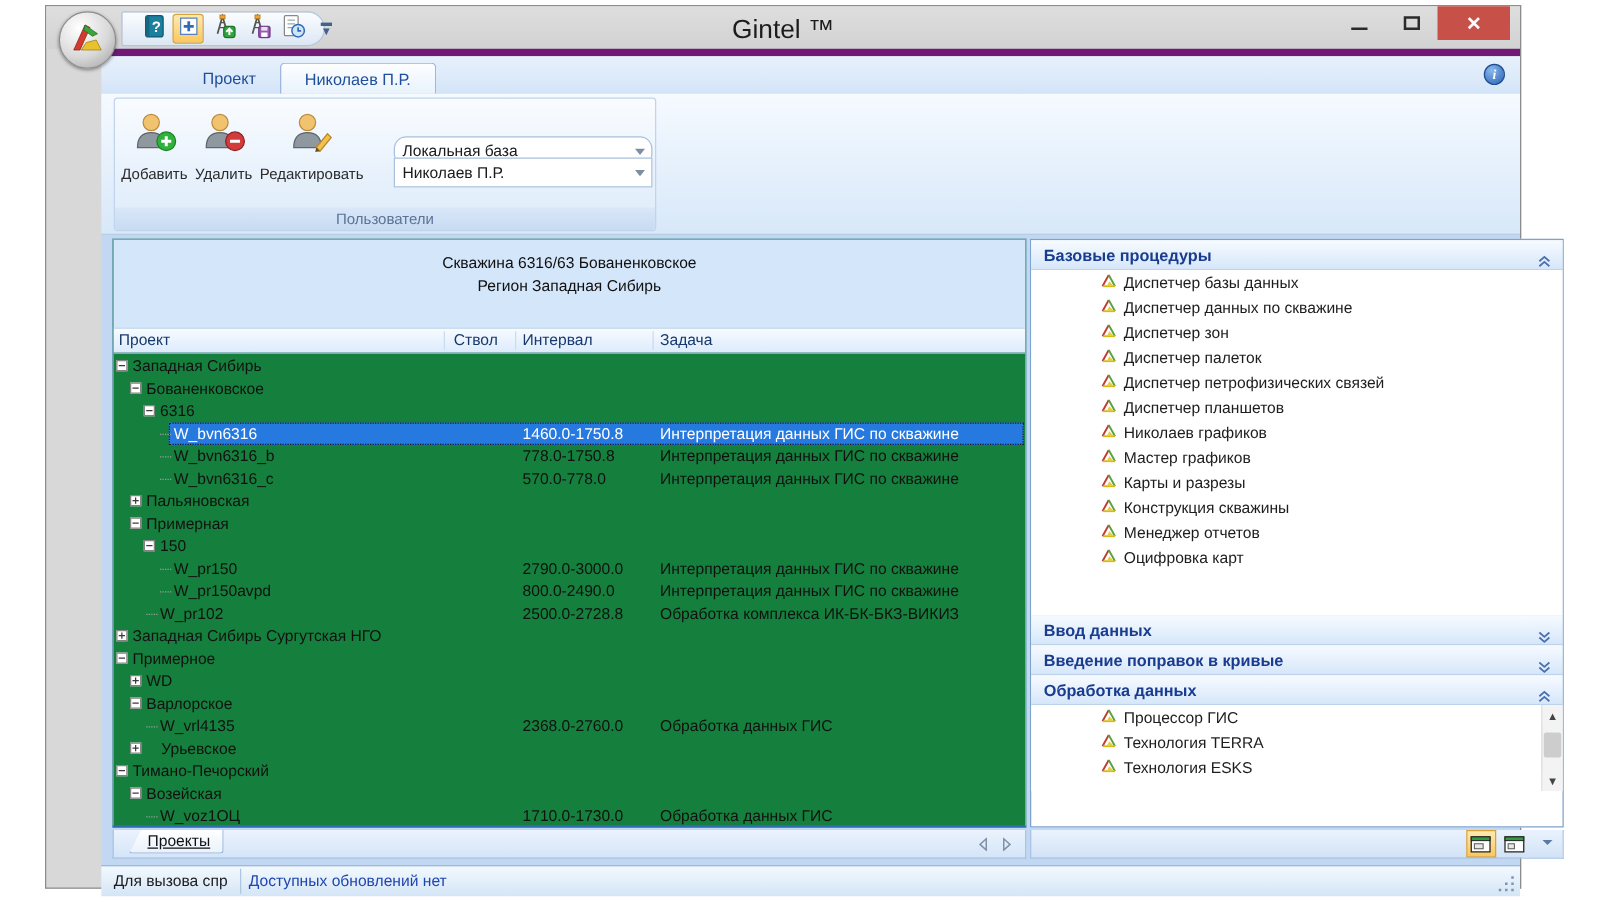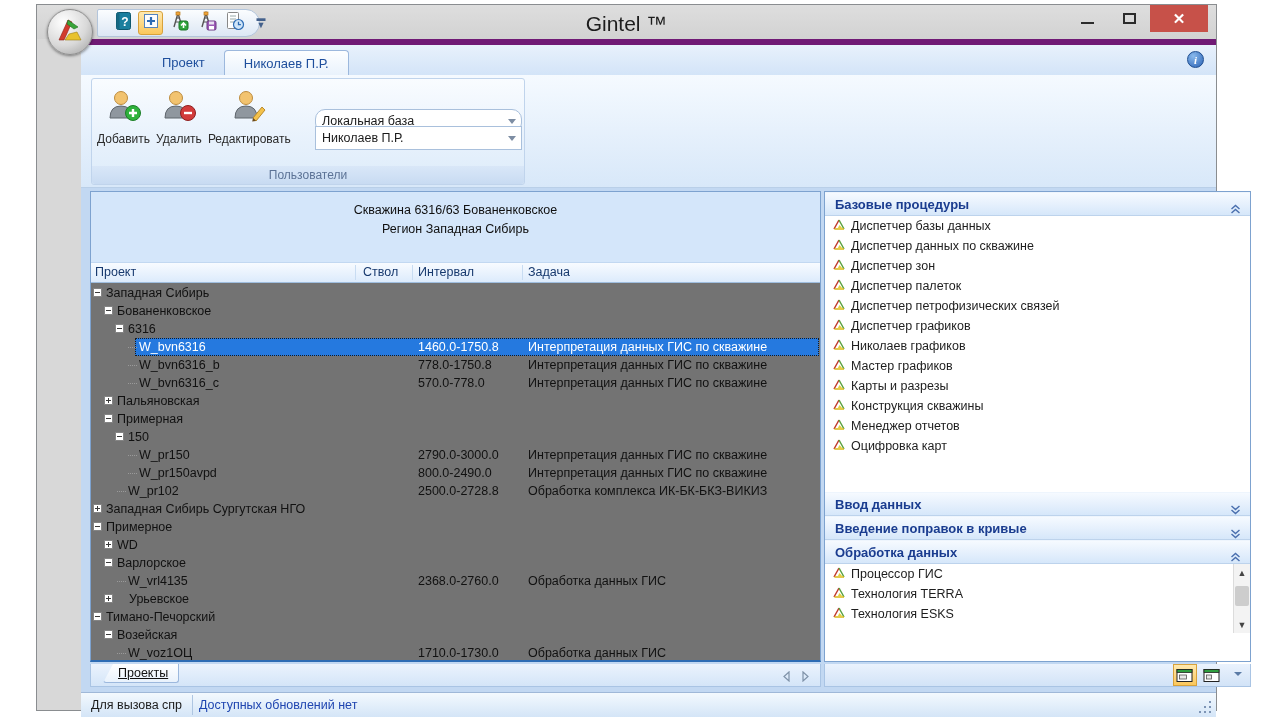--- a/index.html
+++ b/index.html
@@ -55,7 +55,7 @@
     border-left:4px solid transparent; border-right:4px solid transparent; border-top:5px solid #7d8da3; }
 
   
-  .left-panel { position:absolute; left:9px; top:146px; width:731px; height:471px; background:#737373;
+  .left-panel { position:absolute; left:9px; top:146px; width:731px; height:471px; background:#15803d;
     border:1px solid #7da2cf; border-bottom:2px solid #2d6cb4; }
   .well-header { height:71px; background:#d4e6fa; border-bottom:1px solid #c2d8f1; text-align:center;
     font-size:12.5px; color:#101010; padding-top:9px; line-height:19px; }

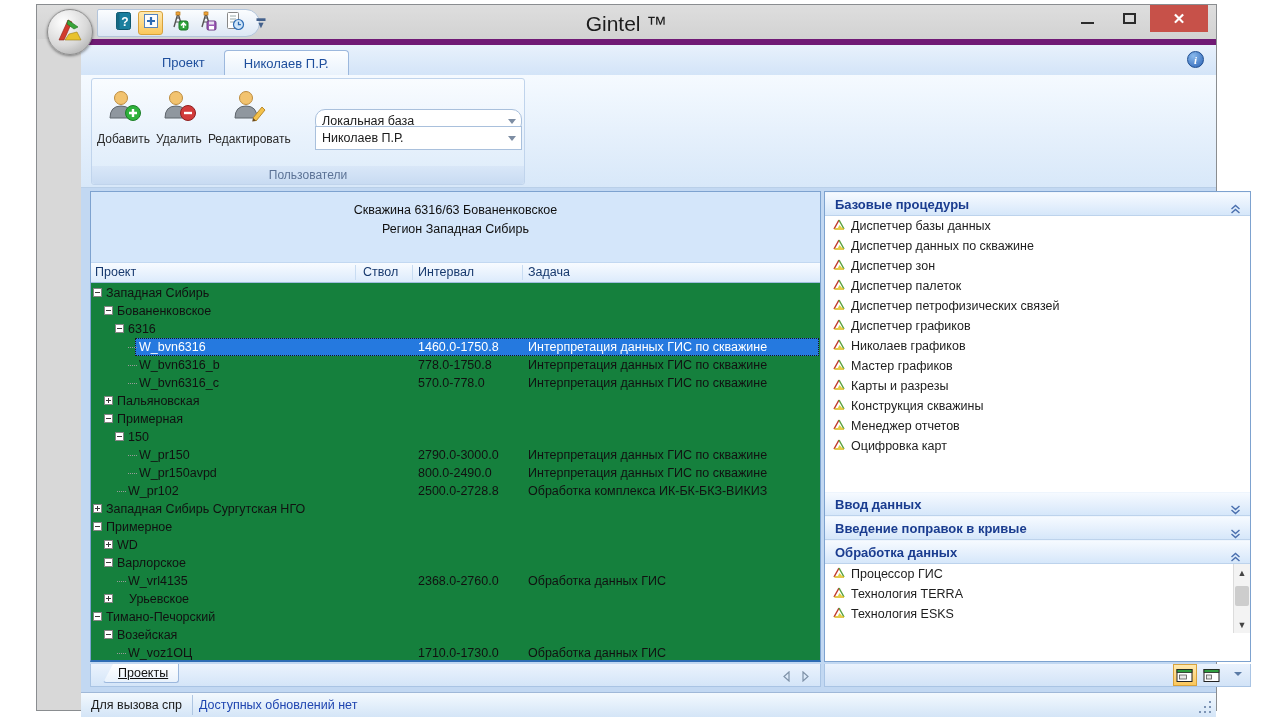--- a/index.html
+++ b/index.html
@@ -81,7 +81,7 @@
   .rp-sec { position:relative; height:24px; background:linear-gradient(#f6faff,#d6e7fa); border-top:1px solid #eef5fd;
     border-bottom:1px solid #bdd3ec; color:#1a3c8f; font-weight:bold; font-size:13px; line-height:23px; padding-left:10px; }
   .rp-sec .chev { position:absolute; right:9px; top:6px; }
-  .rp-list { background:#fff; position:relative; overflow:hidden; }
+  .rp-list { background:#fff; position:relative; overflow:hidden;padding-left:48px; }
   .rp-item { height:20px; display:flex; align-items:center; gap:6px; padding-left:8px; font-size:12.5px; color:#1d1d1d; }
   .vscroll { position:absolute; right:0; top:0; bottom:0; width:17px; background:#f3f3f3; border-left:1px solid #dcdcdc; }
   .vs-btn { position:absolute; left:0; width:16px; height:17px; display:flex; align-items:center; justify-content:center;

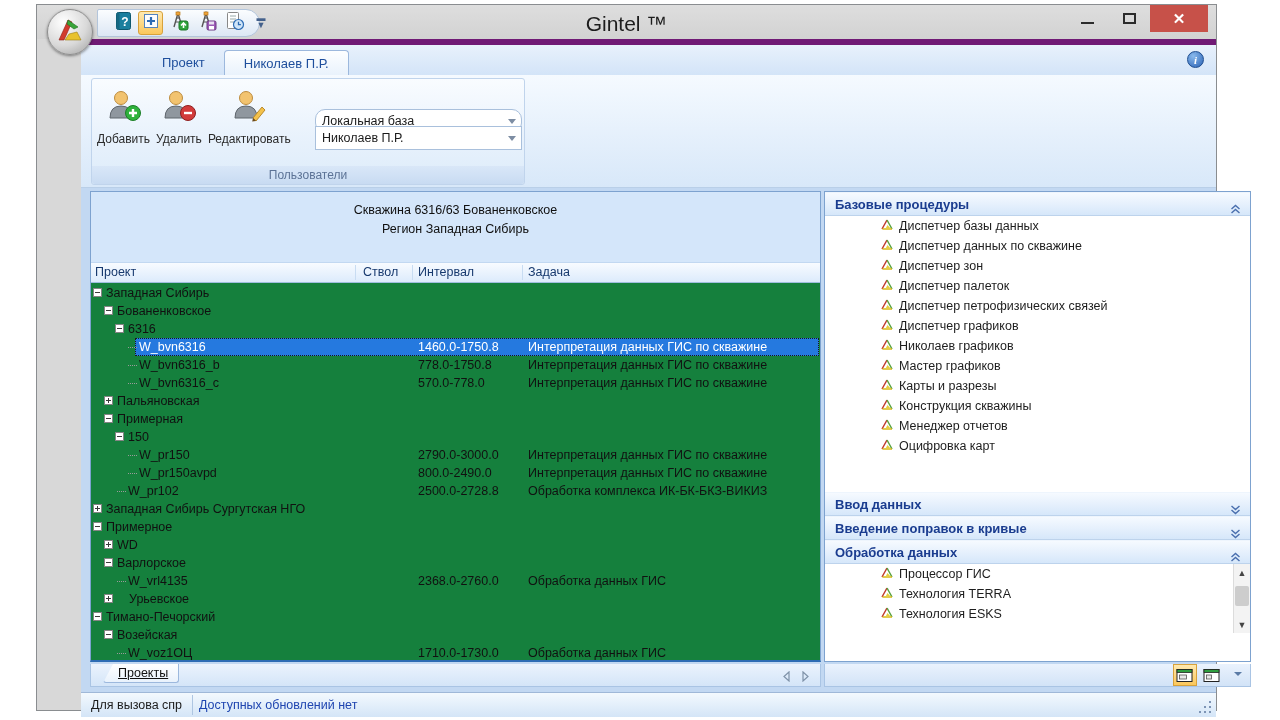--- a/index.html
+++ b/index.html
@@ -449,7 +449,7 @@
                 <path d="M1.5 10 H11" stroke="#d9b918" stroke-width="1.5" fill="none"></path>
                 <path d="M6.5 6 L9.6 9.4 H4.6 Z" fill="#e5cf3e"></path>
               </svg></span>
-            <span>Диспетчер графиков</span>
+            <span>Диспетчер планшетов</span>
           </div>
           <div class="rp-item">
             <span><svg width="12" height="11" viewBox="0 0 12 11">

